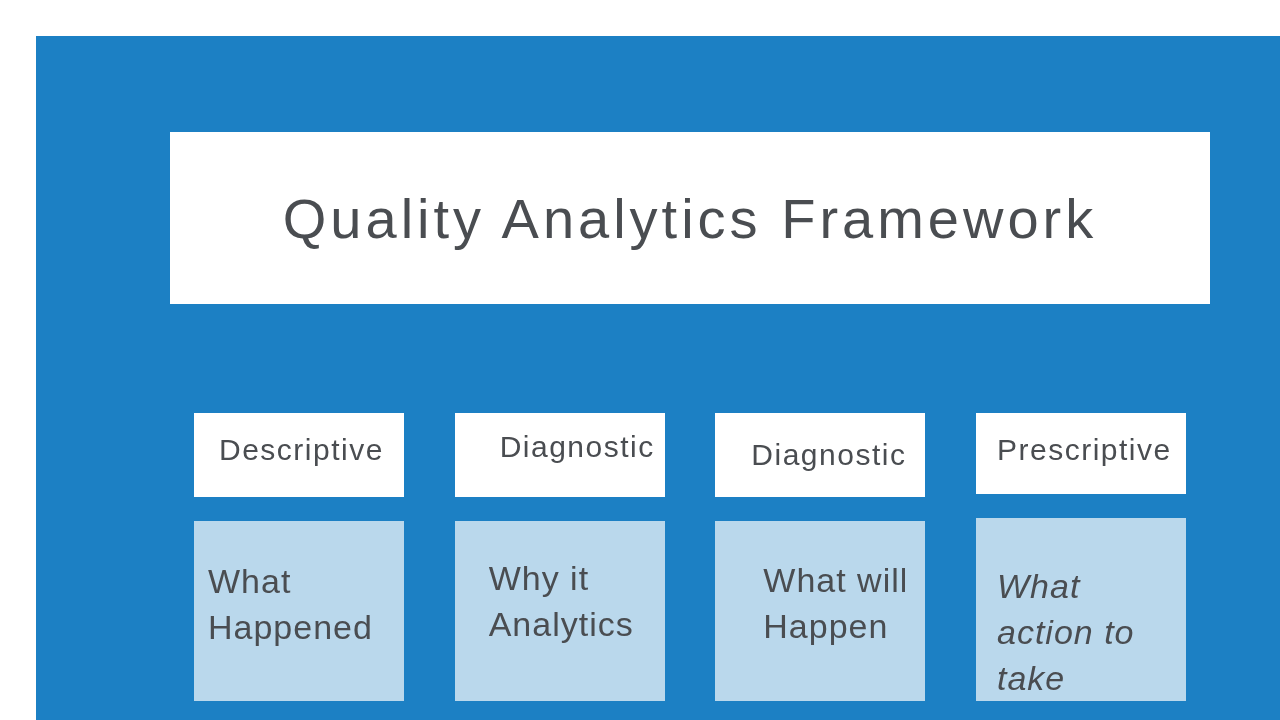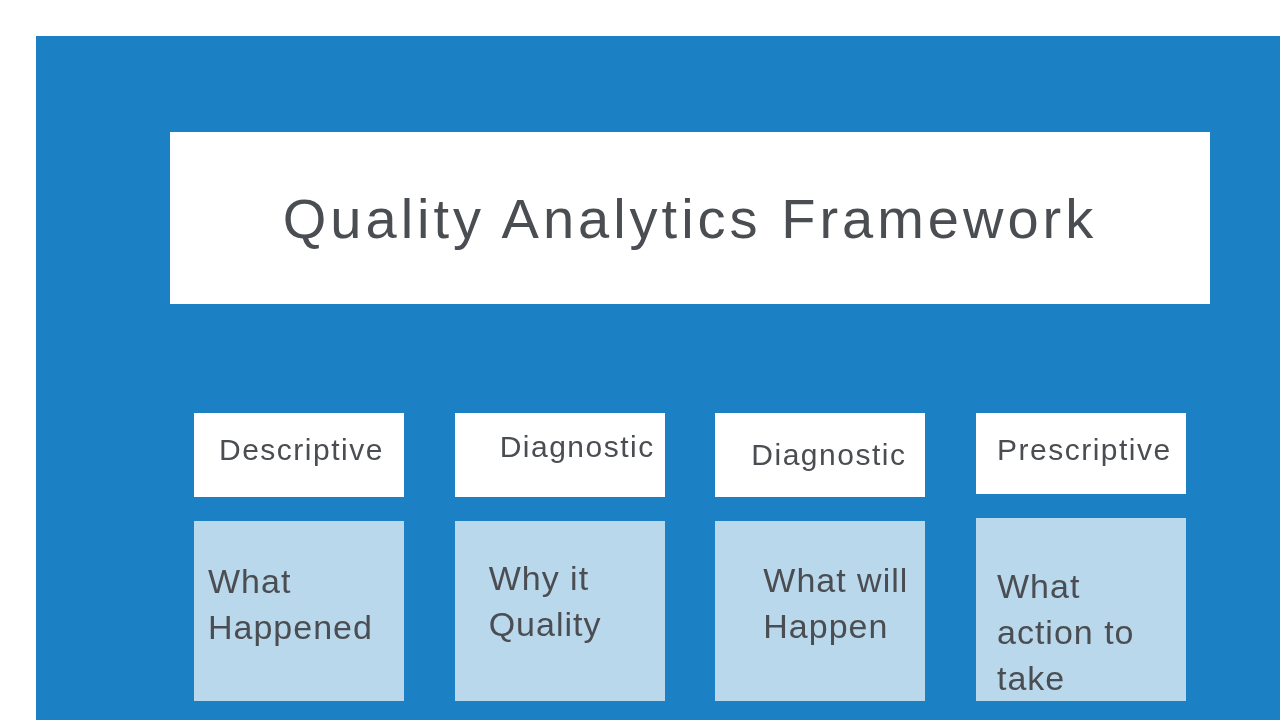--- a/index.html
+++ b/index.html
@@ -98,7 +98,7 @@
 
     <div class="card">
       <div class="card-header">Diagnostic</div>
-      <div class="card-body">Why it Quality</div>
+      <div class="card-body">Why it Analytics</div>
     </div>
 
     <div class="card">

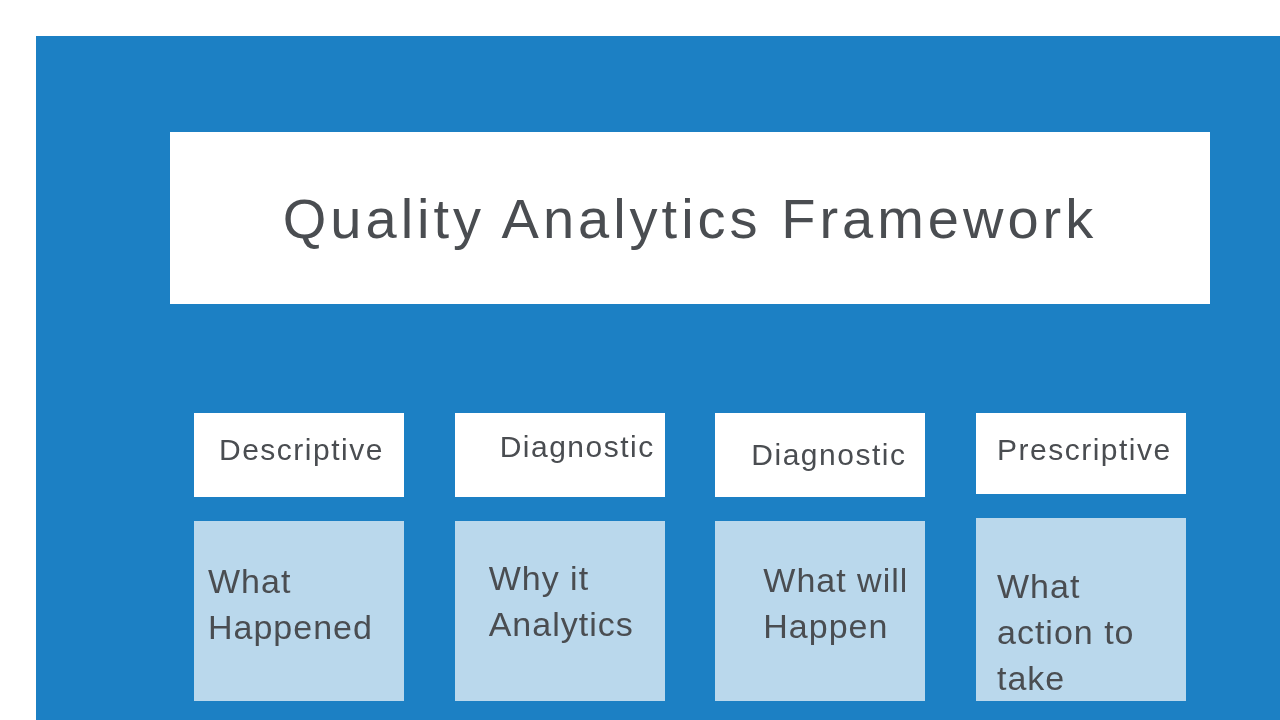--- a/index.html
+++ b/index.html
@@ -78,7 +78,7 @@
   .card:nth-child(3) .card-header { padding: 25px 0 0 36px; }
   .card:nth-child(3) .card-body   { padding-top: 36px; padding-left: 48px; }
   .card:nth-child(4) .card-header { padding: 20px 0 4px 21px; }
-  .card:nth-child(4) .card-body   { padding-top: 45px; padding-left: 21px; }
+  .card:nth-child(4) .card-body   { padding-top: 45px; padding-left: 21px; font-style: italic; }
 </style>
 </head>
 <body>

